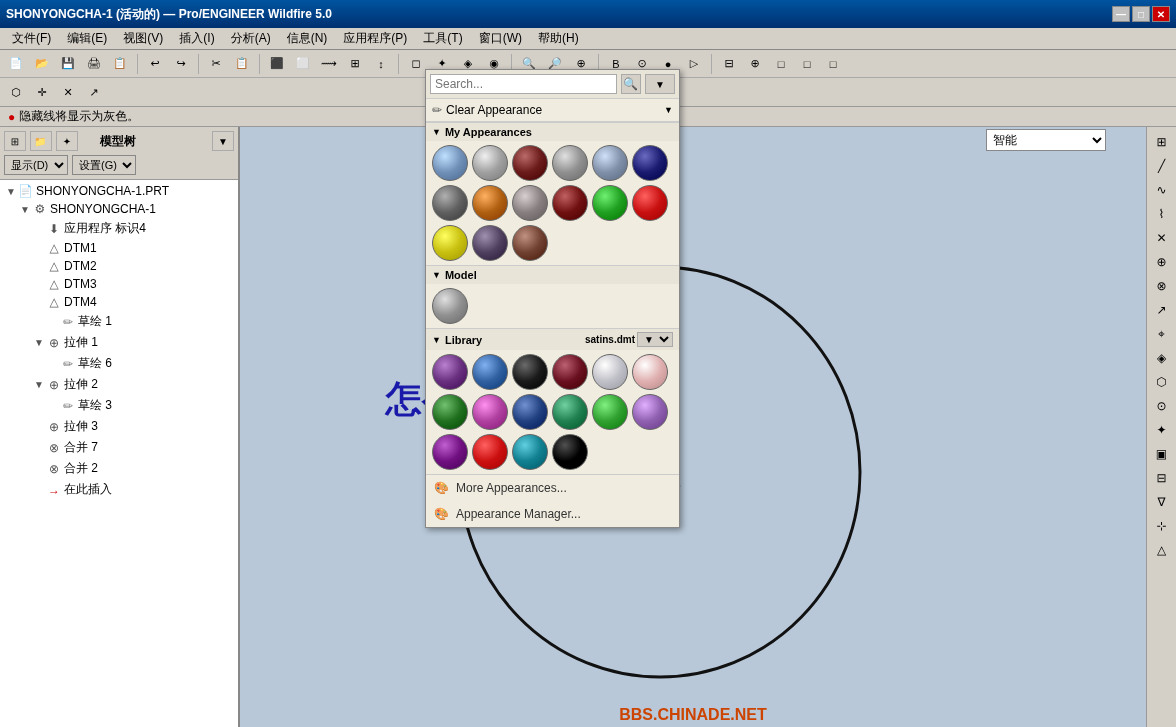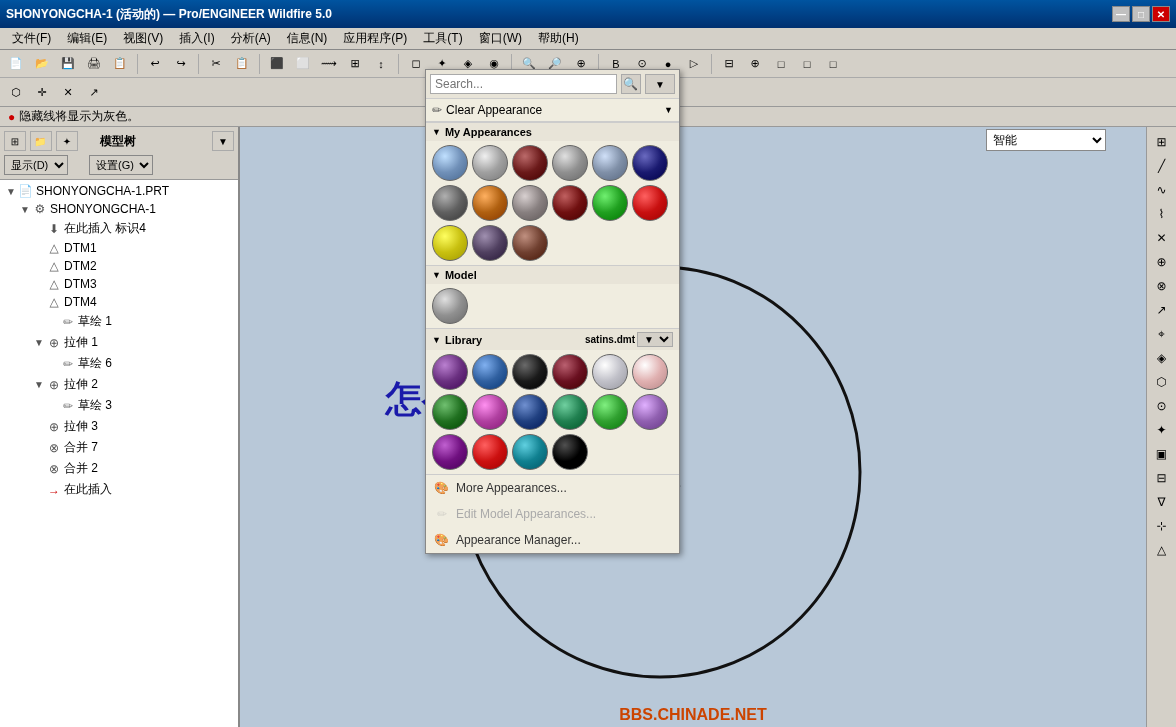--- a/index.html
+++ b/index.html
@@ -141,7 +141,7 @@
     #sidebar-controls {
       display: flex;
       align-items: flex-end;
-      gap: 21px;
+      gap: 4px;
     }
     .sidebar-dropdown {
       height: 20px;

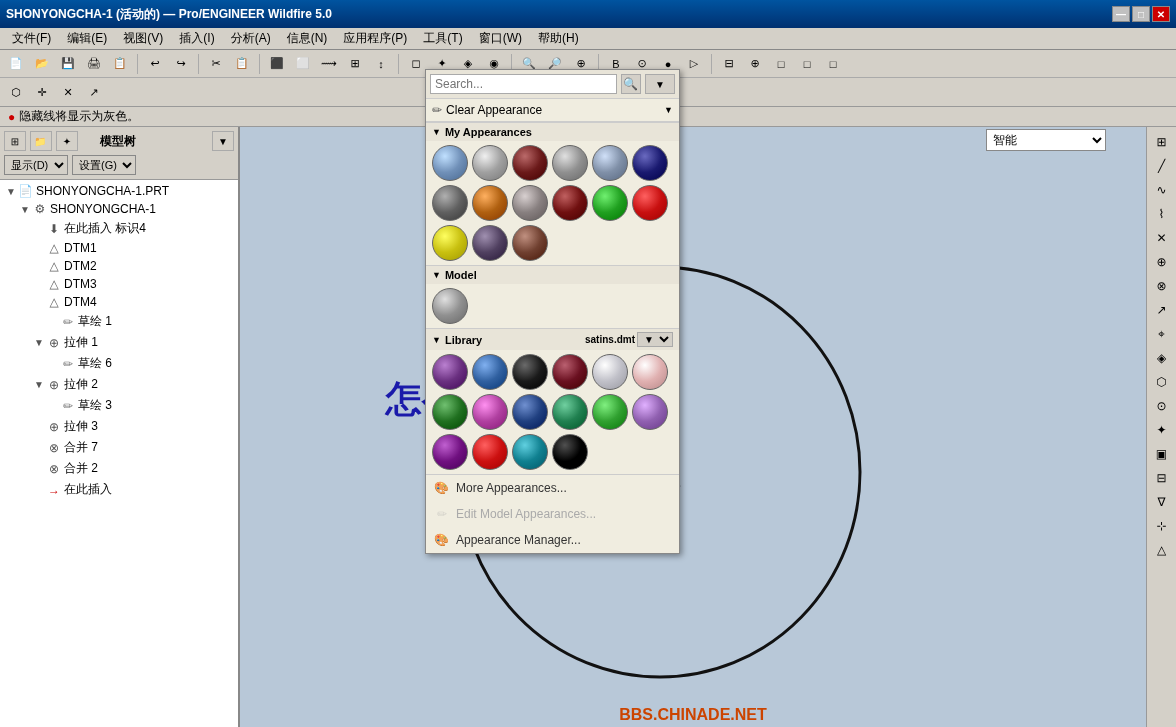--- a/index.html
+++ b/index.html
@@ -515,7 +515,7 @@
           <span class="tree-indent" style="width:14px; display:inline-block;"></span>
           <span class="tree-expand"></span>
           <span class="tree-icon" style="color:#555;">⬇</span>
-          <span>在此插入 标识4</span>
+          <span>应用程序 标识4</span>
         </div>
         <div class="tree-node">
           <span class="tree-indent" style="width:14px; display:inline-block;"></span>

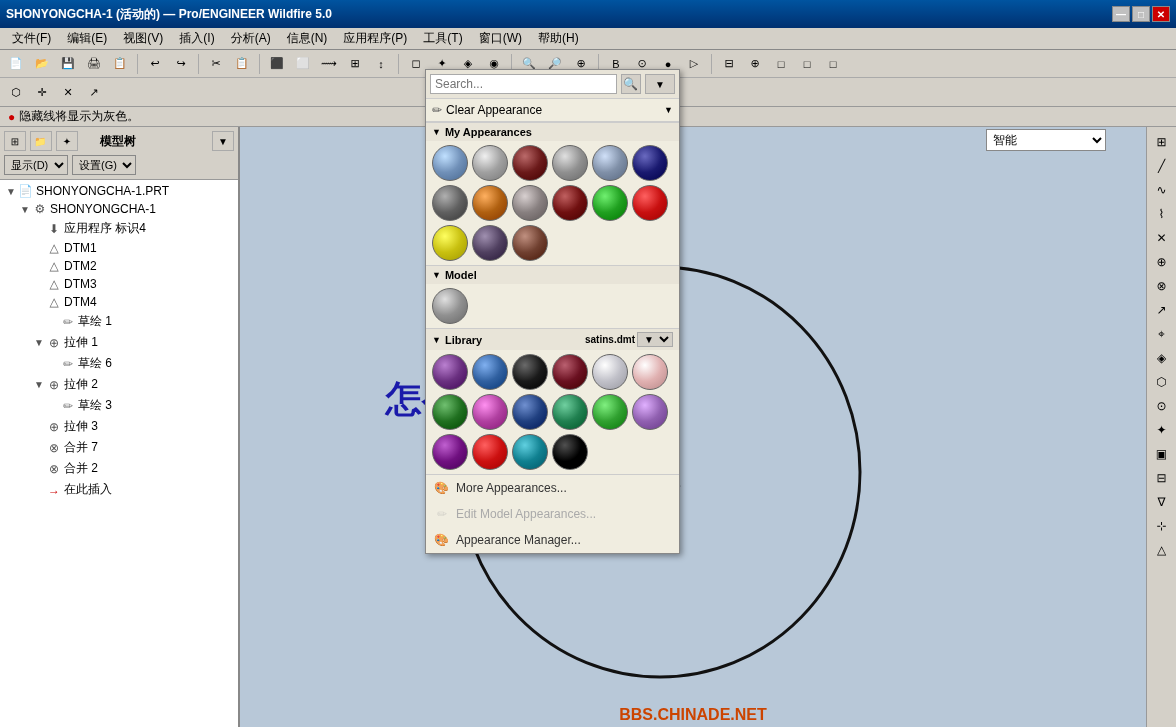--- a/index.html
+++ b/index.html
@@ -749,10 +749,6 @@
       <div class="ap-footer-icon">🎨</div>
       <span>More Appearances...</span>
     </div>
-    <div class="ap-footer-item disabled">
-      <div class="ap-footer-icon" style="opacity:0.4;">✏</div>
-      <span>Edit Model Appearances...</span>
-    </div>
     <div class="ap-footer-item">
       <div class="ap-footer-icon">🎨</div>
       <span>Appearance Manager...</span>

